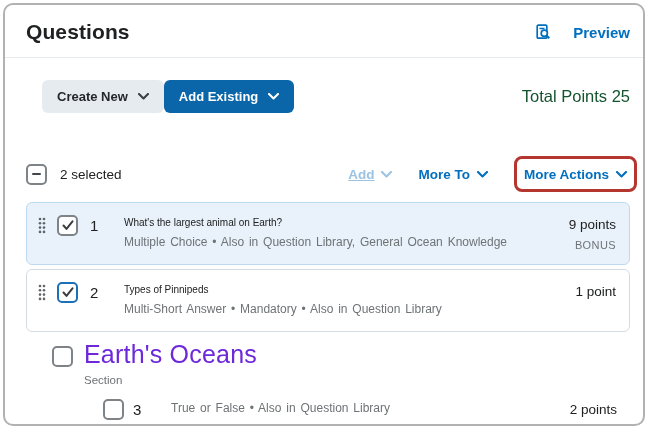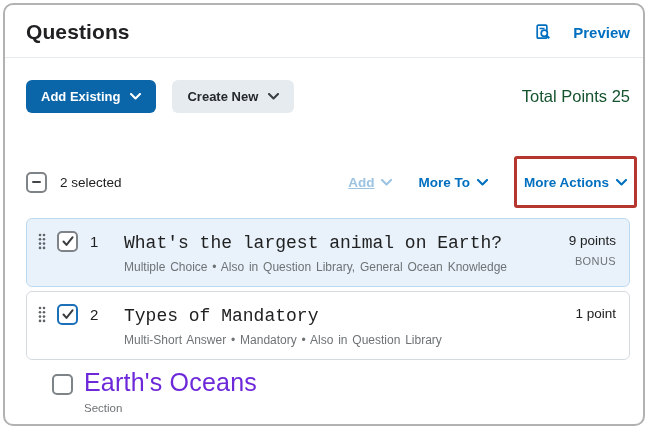--- a/index.html
+++ b/index.html
@@ -131,19 +131,19 @@
   </div>
 
   <div class="toolbar">
+    <button class="btn btn-subtle">
+      <span>Create New</span>
+      <span class="chev">
+        <svg width="11" height="7" viewBox="0 0 11 7">
+            <path d="M1 1l4.5 4.5L10 1" fill="none" stroke="#3b3f42" stroke-width="2.1" stroke-linecap="round" stroke-linejoin="round"></path>
+          </svg>
+      </span>
+    </button>
     <button class="btn btn-primary">
       <span>Add Existing</span>
       <span class="chev">
         <svg width="11" height="7" viewBox="0 0 11 7">
             <path d="M1 1l4.5 4.5L10 1" fill="none" stroke="#fff" stroke-width="2.1" stroke-linecap="round" stroke-linejoin="round"></path>
-          </svg>
-      </span>
-    </button>
-    <button class="btn btn-subtle">
-      <span>Create New</span>
-      <span class="chev">
-        <svg width="11" height="7" viewBox="0 0 11 7">
-            <path d="M1 1l4.5 4.5L10 1" fill="none" stroke="#3b3f42" stroke-width="2.1" stroke-linecap="round" stroke-linejoin="round"></path>
           </svg>
       </span>
     </button>

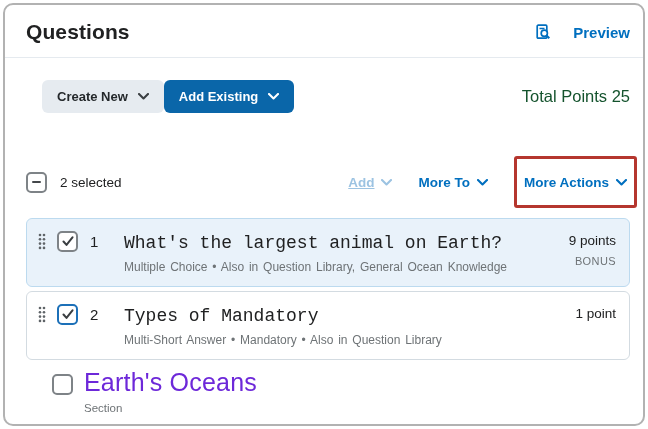--- a/index.html
+++ b/index.html
@@ -58,7 +58,7 @@
   .action-link.disabled { color: var(--disabled_blue, #9cc3e2); cursor: default; text-decoration: underline; }
   .red-box {
     border: 3px solid var(--callout_red, #b5362e);
-    border-radius: 3px; padding: 14px 7px;
+    border-radius: 8px; padding: 6px 7px;
   }
 
   

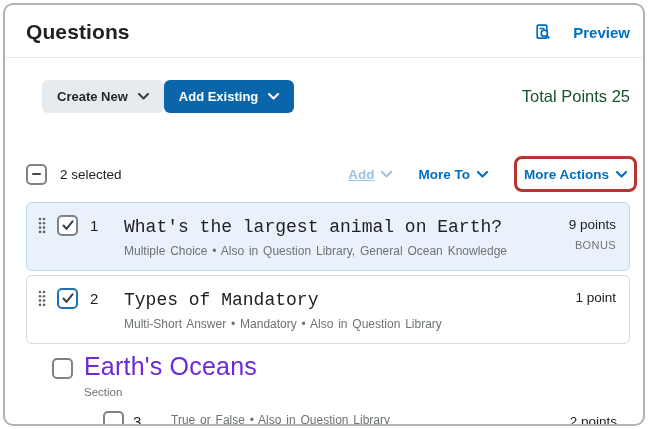--- a/index.html
+++ b/index.html
@@ -87,7 +87,7 @@
   .q-row .cbx { margin-top: 1px; }
   .q-num { width: 30px; margin: 3px 4px 0 12px; font-size: 15px; }
   .q-main { display: flex; flex-direction: column; gap: 7px; padding-top: 3px; }
-  .q-title { font-size: 18px; font-family: Liberation Mono, monospace; }
+  .q-title { font-size: 10px; }
   .q-meta { font-size: 12px; color: var(--text_gray, #6e7376); word-spacing: 1.5px; }
   .q-pts { margin-left: auto; text-align: right; padding-top: 3px; white-space: nowrap; }
   .q-pts-val { font-size: 13.5px; }

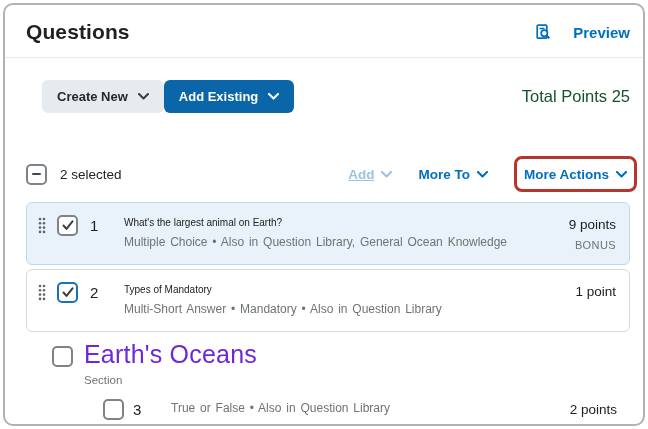--- a/index.html
+++ b/index.html
@@ -240,7 +240,7 @@
       </span>
       <span class="q-num">2</span>
       <div class="q-main">
-        <div class="q-title">Types of Mandatory</div>
+        <div class="q-title">Types of Pinnipeds</div>
         <div class="q-meta">Multi-Short Answer • Mandatory • Also in Question Library</div>
       </div>
       <div class="q-pts">

